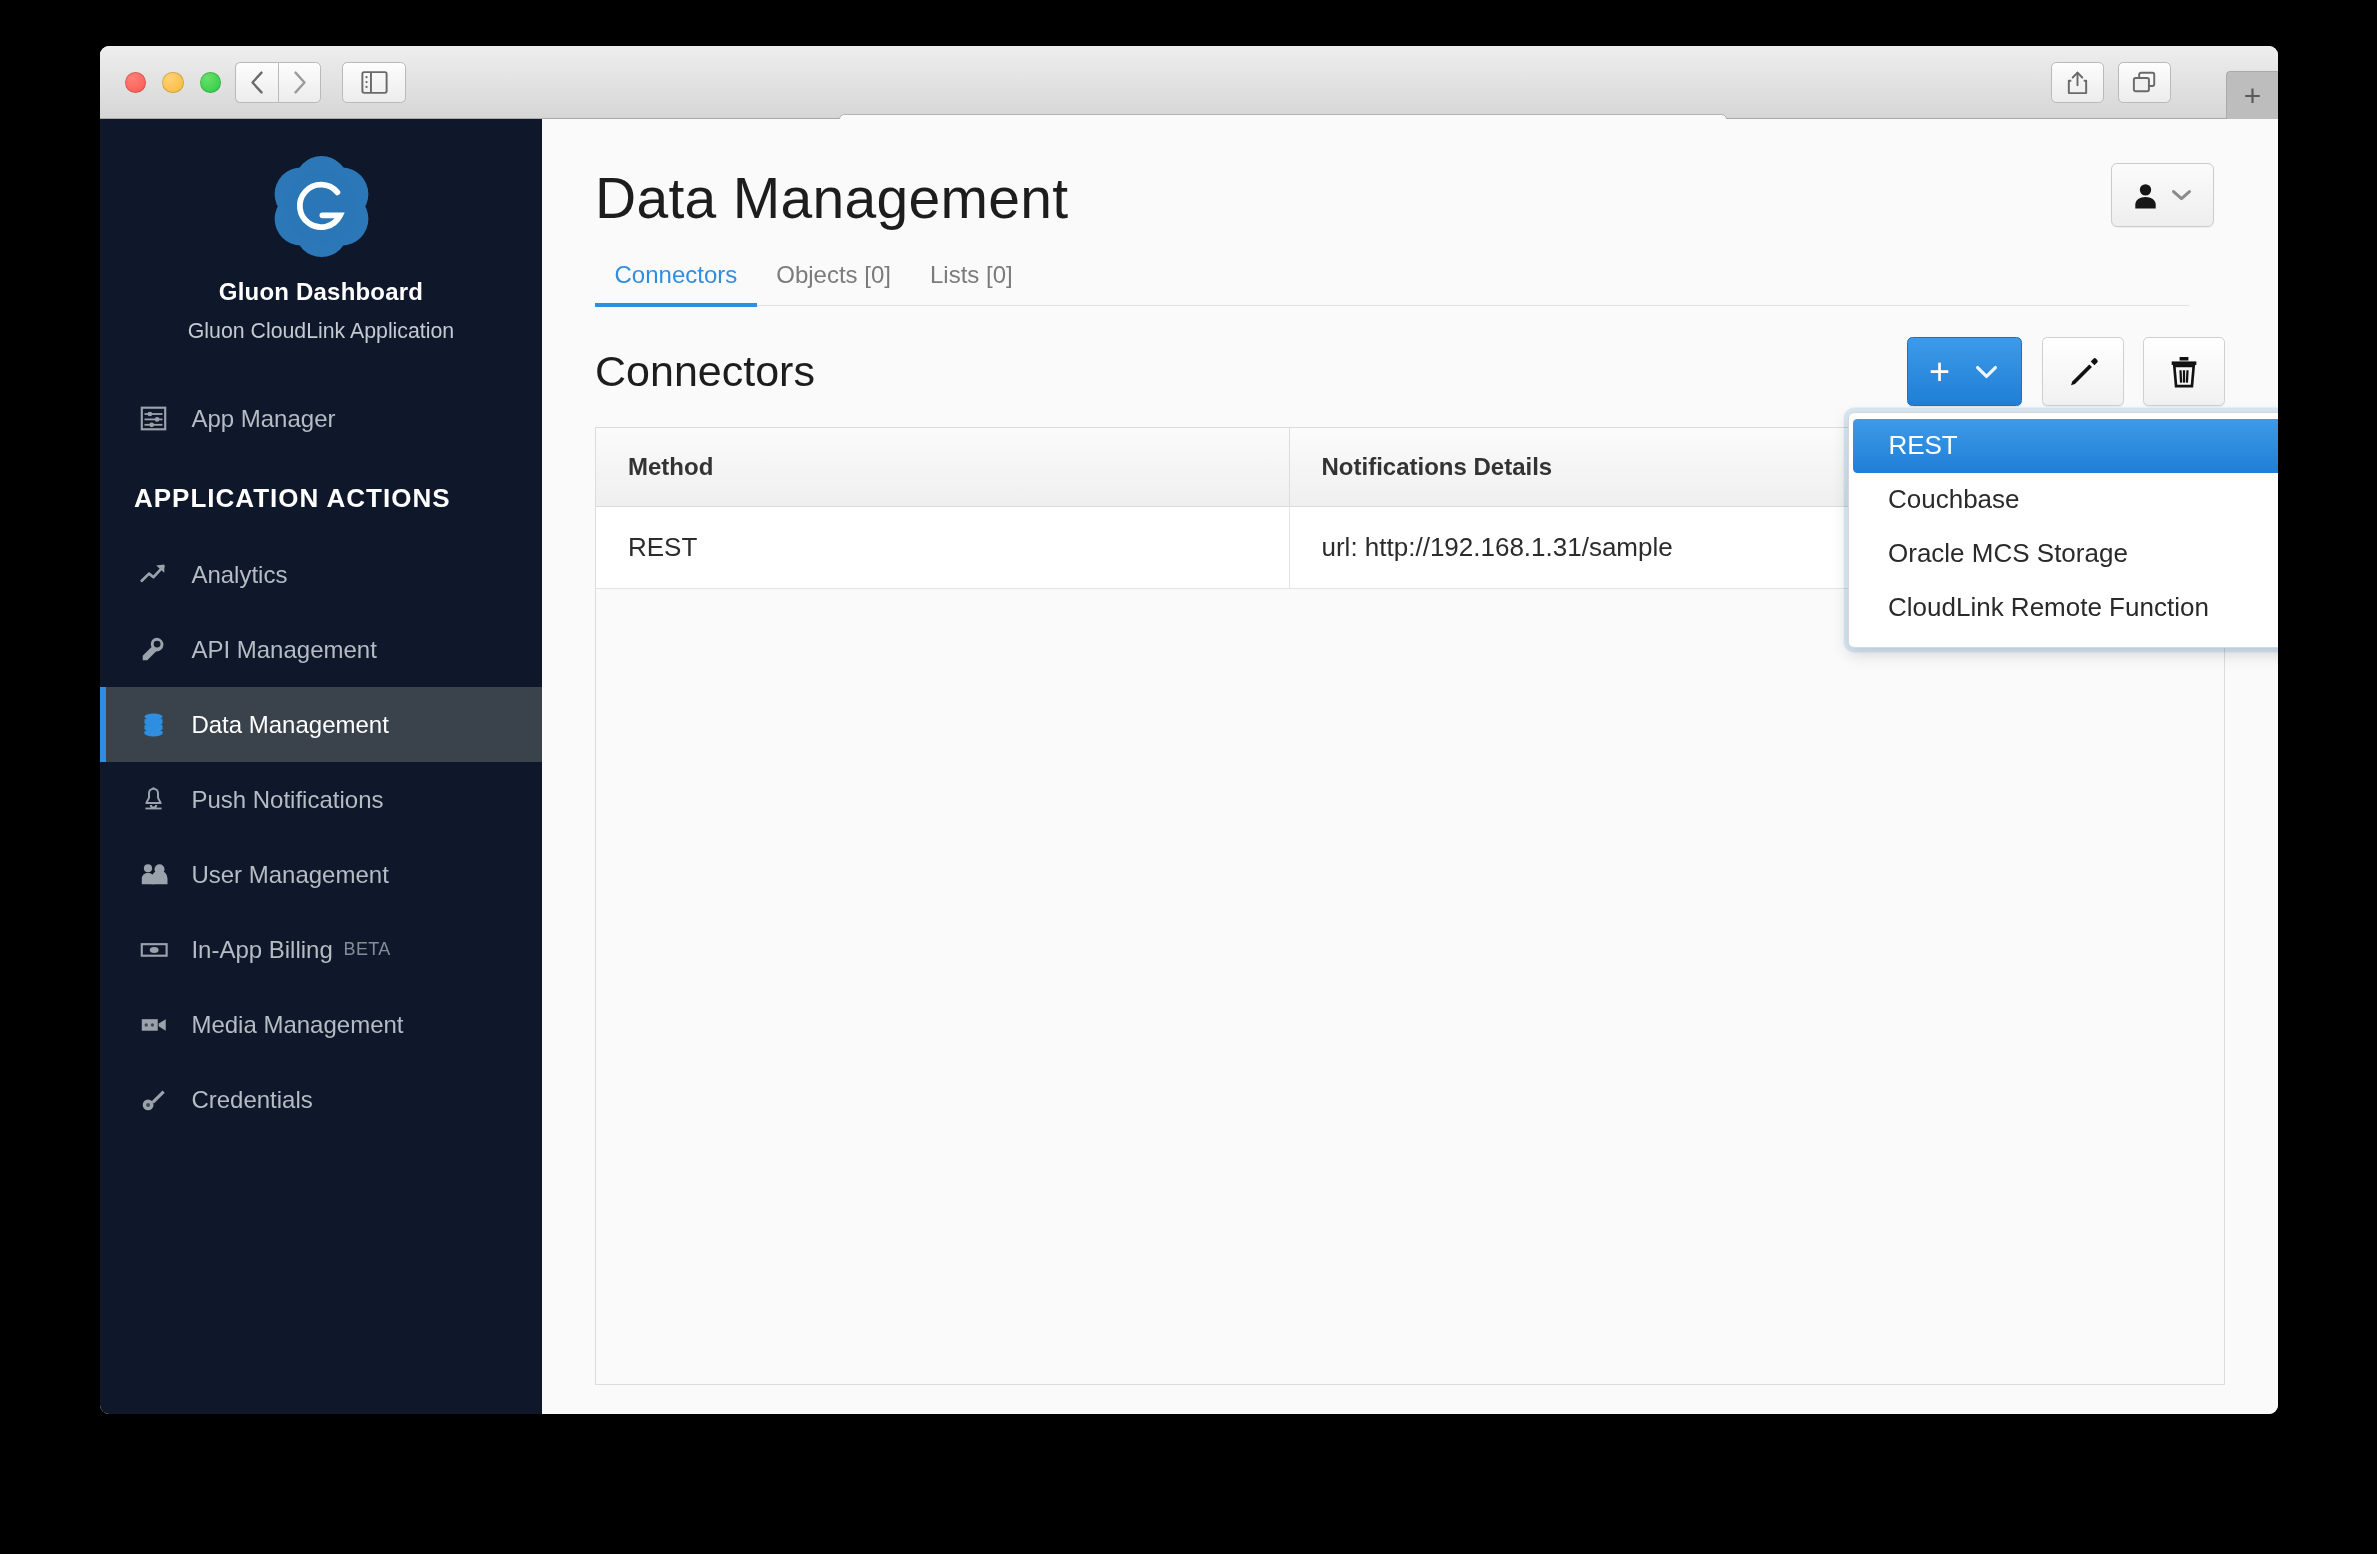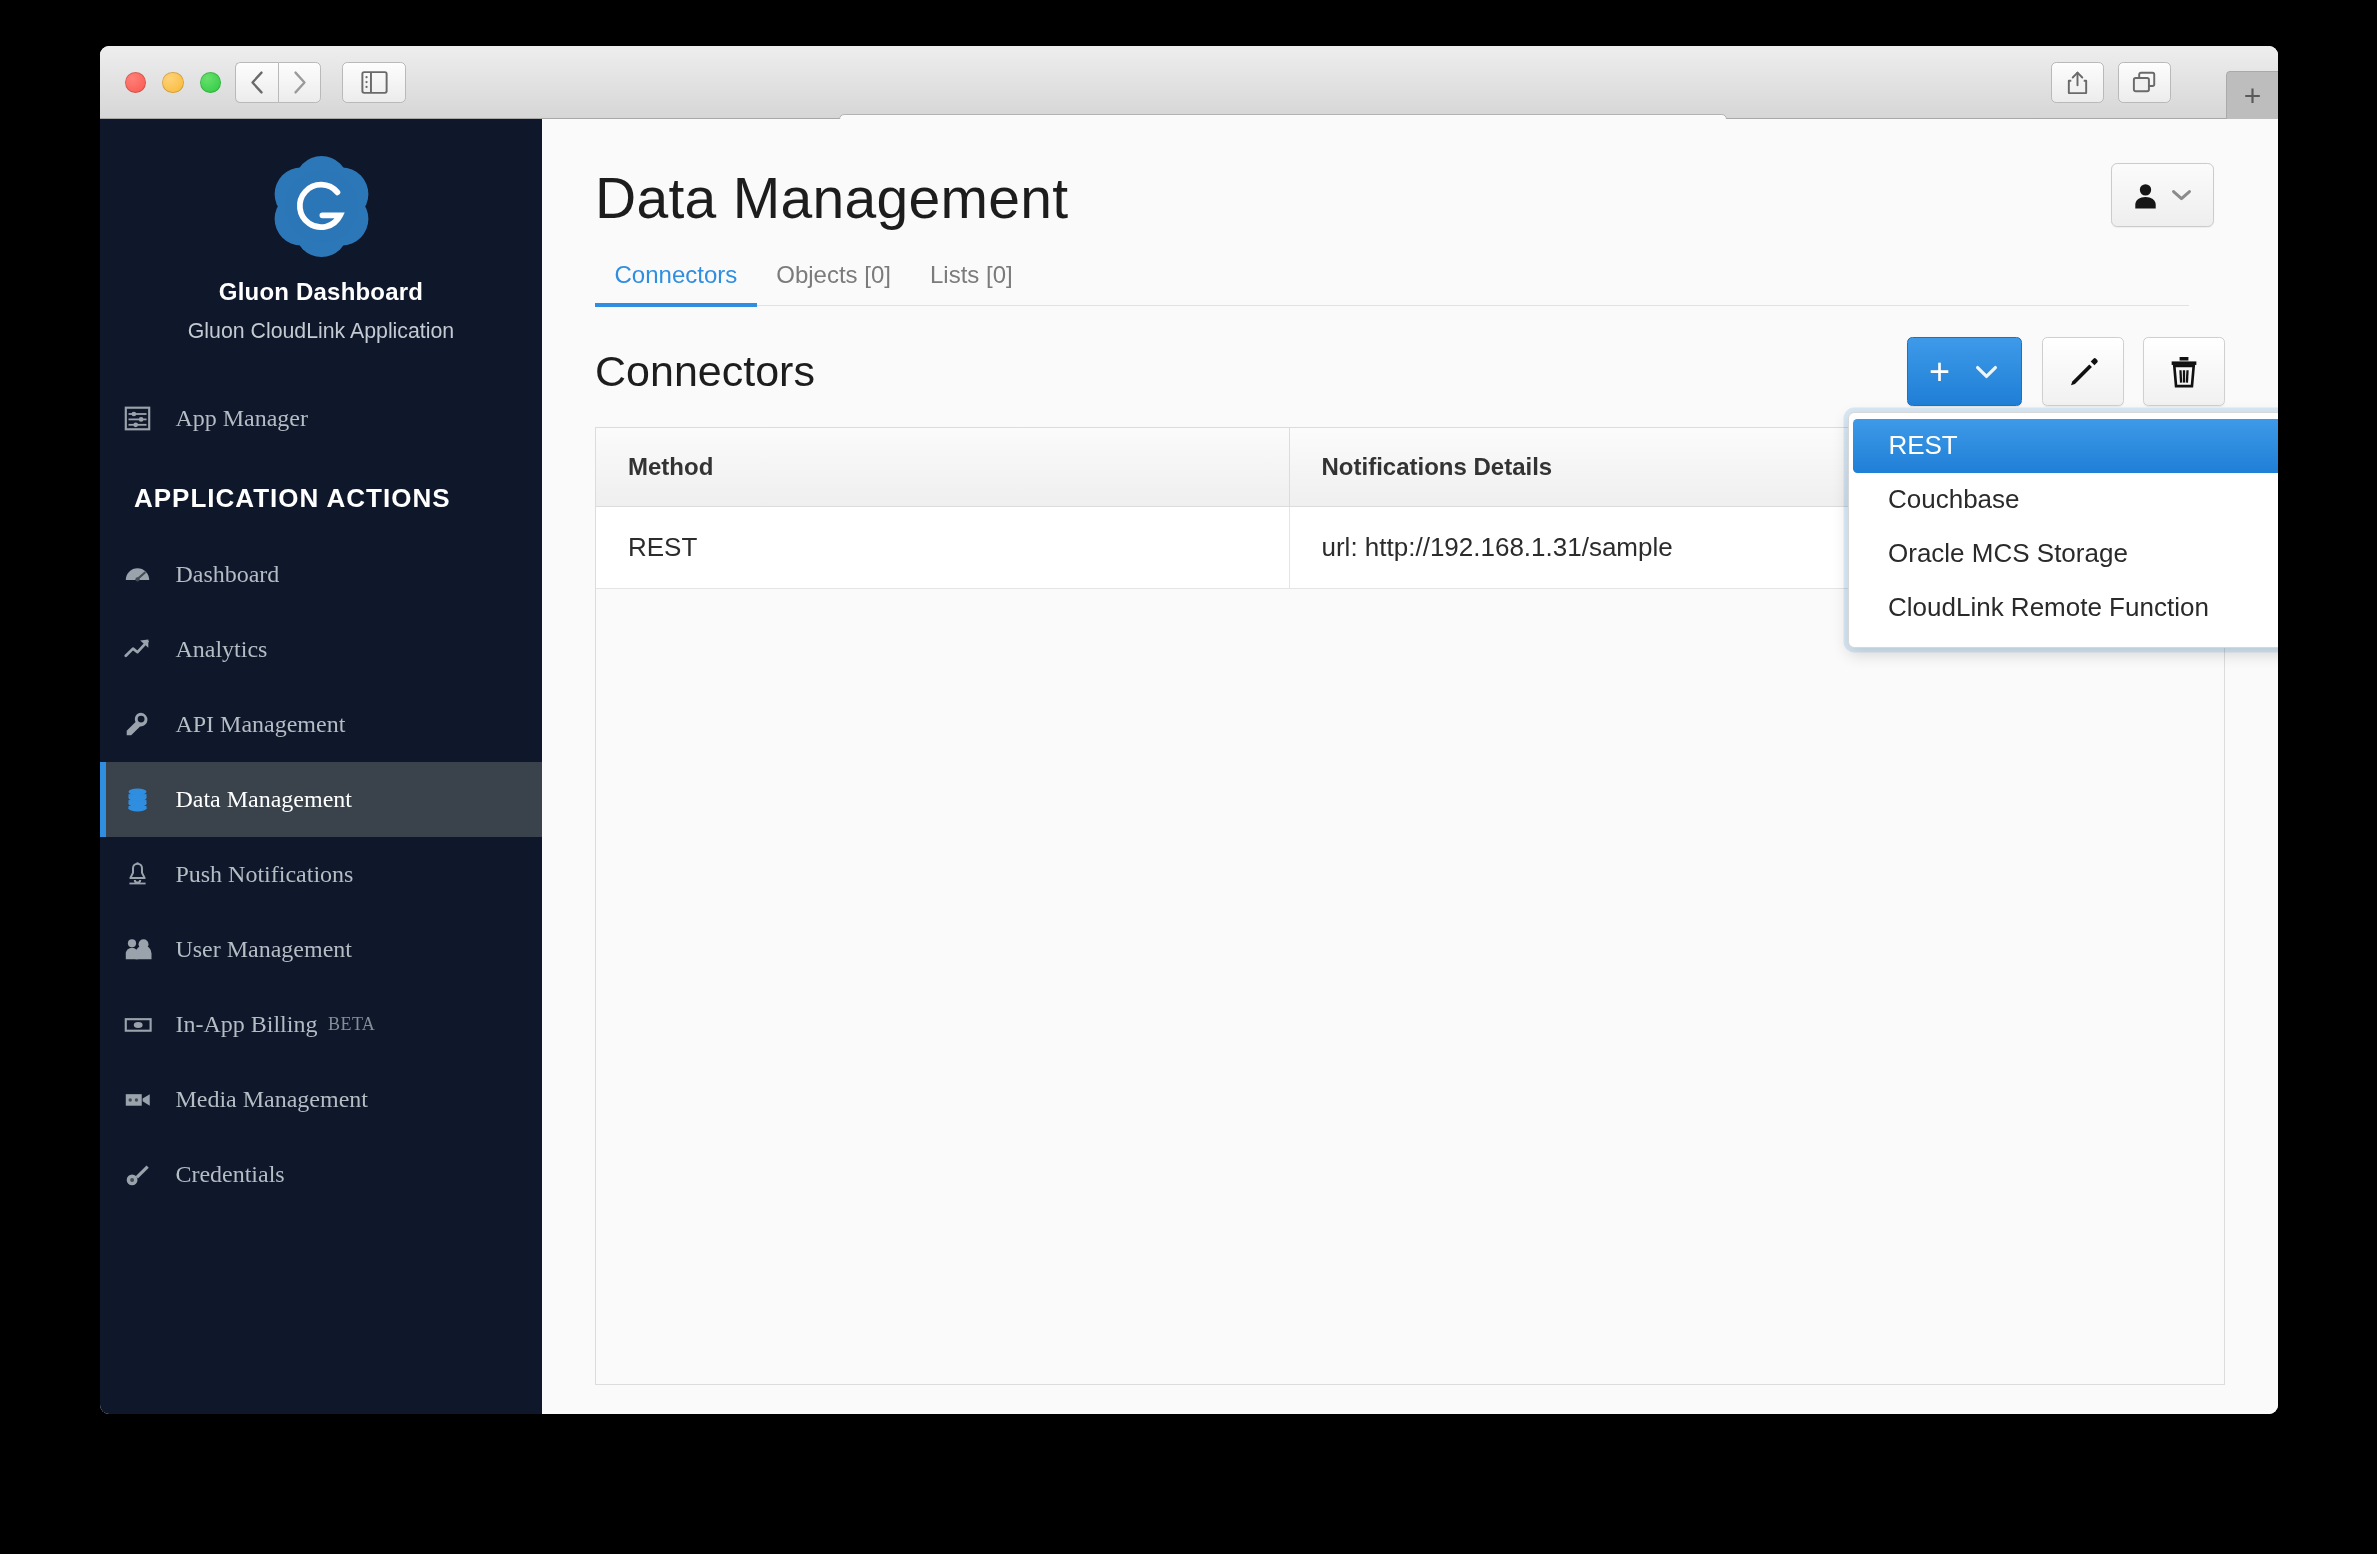--- a/index.html
+++ b/index.html
@@ -94,10 +94,9 @@
   .nav-item {
     display: flex; align-items: center;
     height: 75px;
-    padding-left: 18px;
+    padding-left: 34px;
     border-left: 6.2px solid transparent;
     cursor: default;
-    font-family: Liberation Serif, serif;
   }
   .nav-item .nav-icon {
     width: 39px; flex: 0 0 39px;

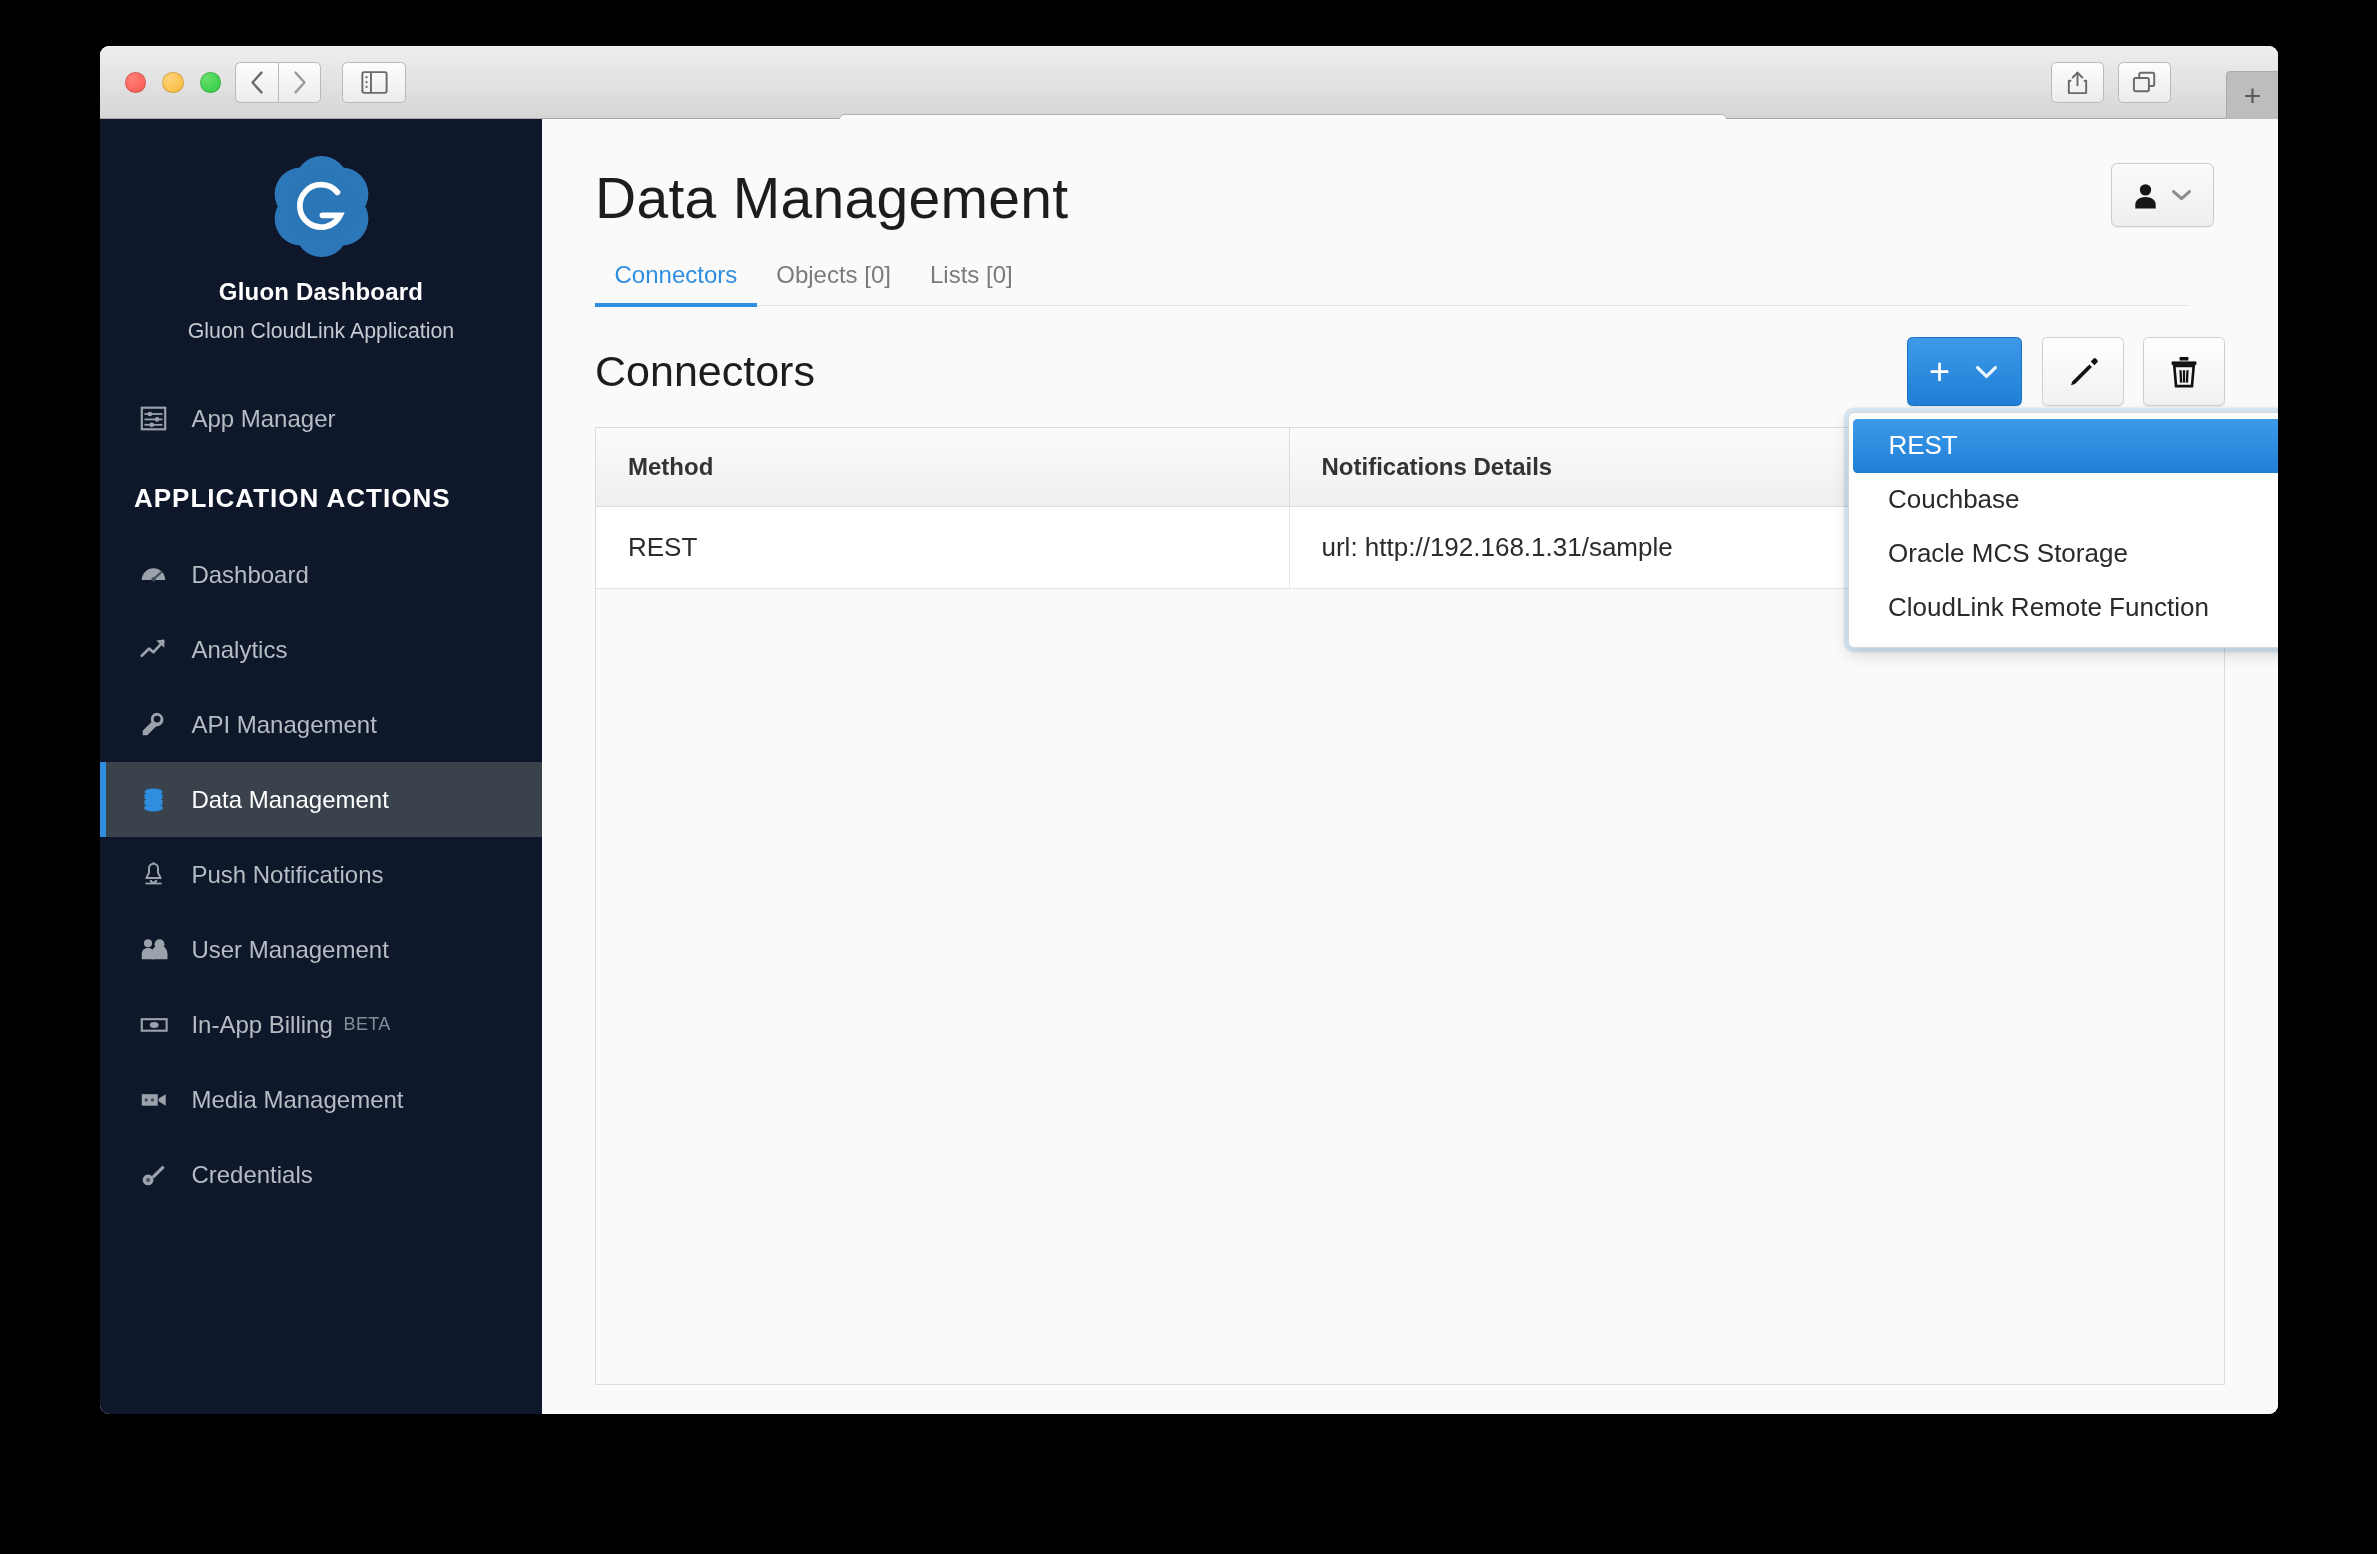--- a/index.html
+++ b/index.html
@@ -338,16 +338,6 @@
 
       <div class="nav-list" style="margin-top:0">
 
-        <div class="nav-item">
-          <span class="nav-icon">
-            <svg width="27" height="27" viewBox="0 0 30 30">
-              <path d="M2 21 A13 13 0 0 1 28 21 Z" fill="#9aa3ac"></path>
-              <line x1="15" y1="20" x2="23" y2="13" stroke="#414b54" stroke-width="2.4" stroke-linecap="round"></line>
-              <circle cx="15" cy="20.5" r="2.4" fill="#414b54"></circle>
-            </svg>
-          </span>
-          <span class="nav-label">Dashboard</span>
-        </div>
 
         <div class="nav-item">
           <span class="nav-icon">

